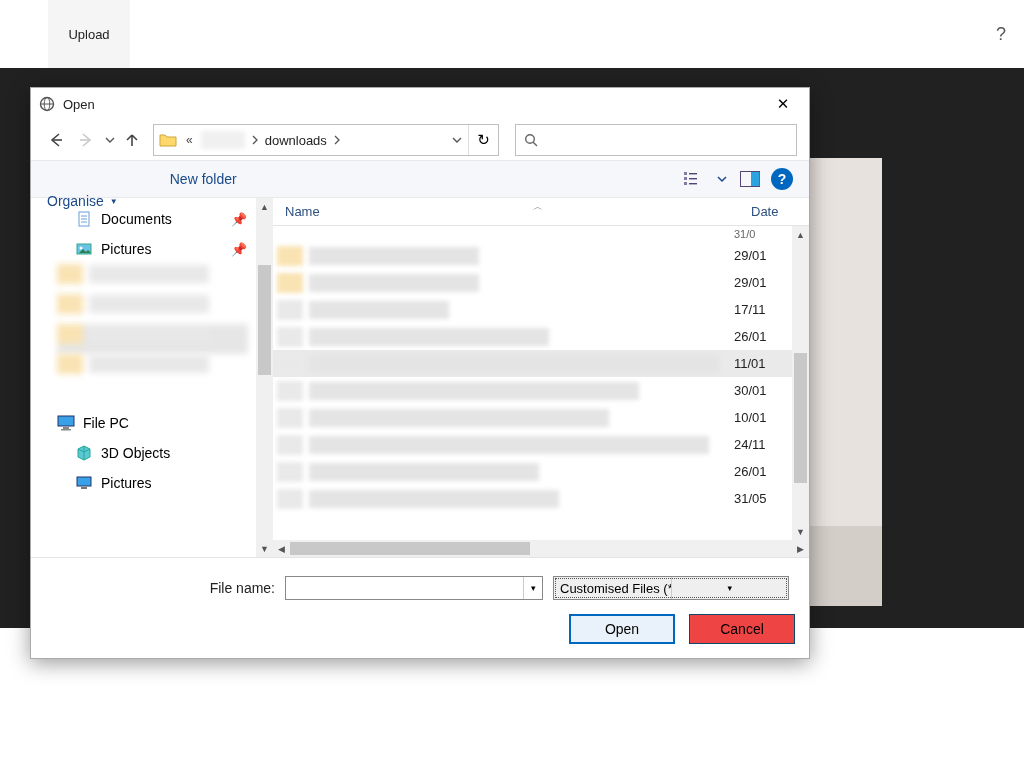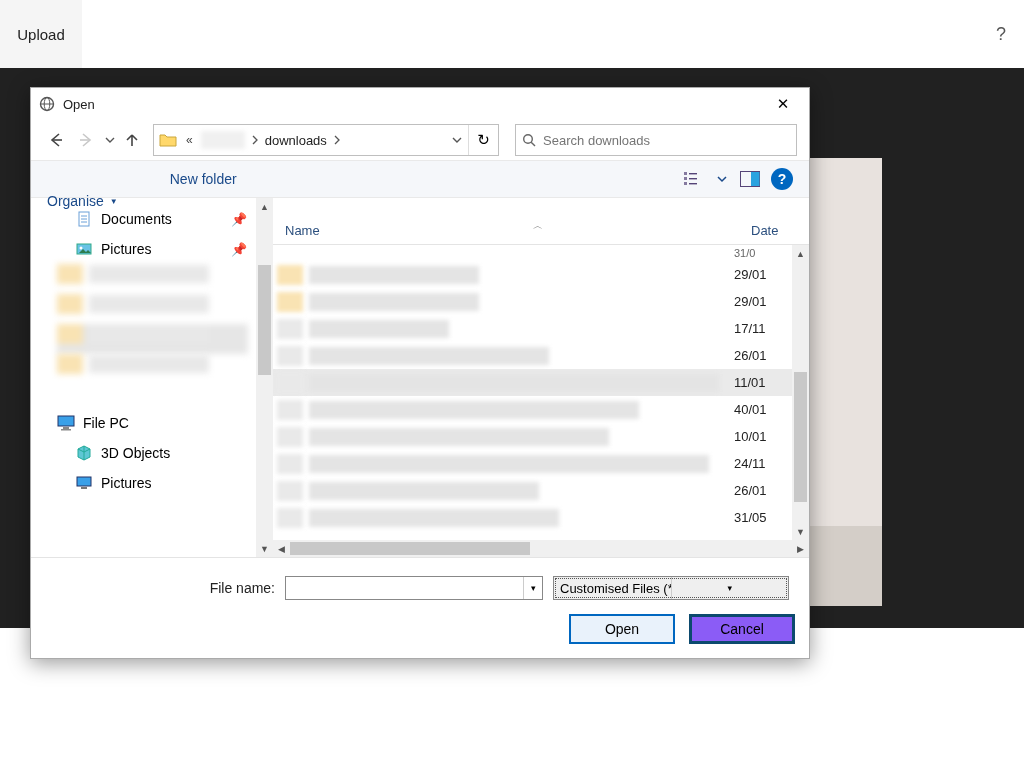--- a/index.html
+++ b/index.html
@@ -7,7 +7,7 @@
 
   
   .page-header { height: 68px; background: #fff; display: flex; align-items: stretch; }
-  .upload-btn { width: 82px; display: flex; align-items: center; justify-content: center; font-size: 15px; color: #222; background: #f5f5f5; }
+  .upload-btn { width: 82px; display: flex; align-items: center; justify-content: center; font-size: 13px; color: #222; background: #f5f5f5; margin-left: 48px; }
   .page-header-spacer { flex: 1; }
   .help-btn { width: 46px; display: flex; align-items: center; justify-content: center; font-size: 18px; color: #555; }
 

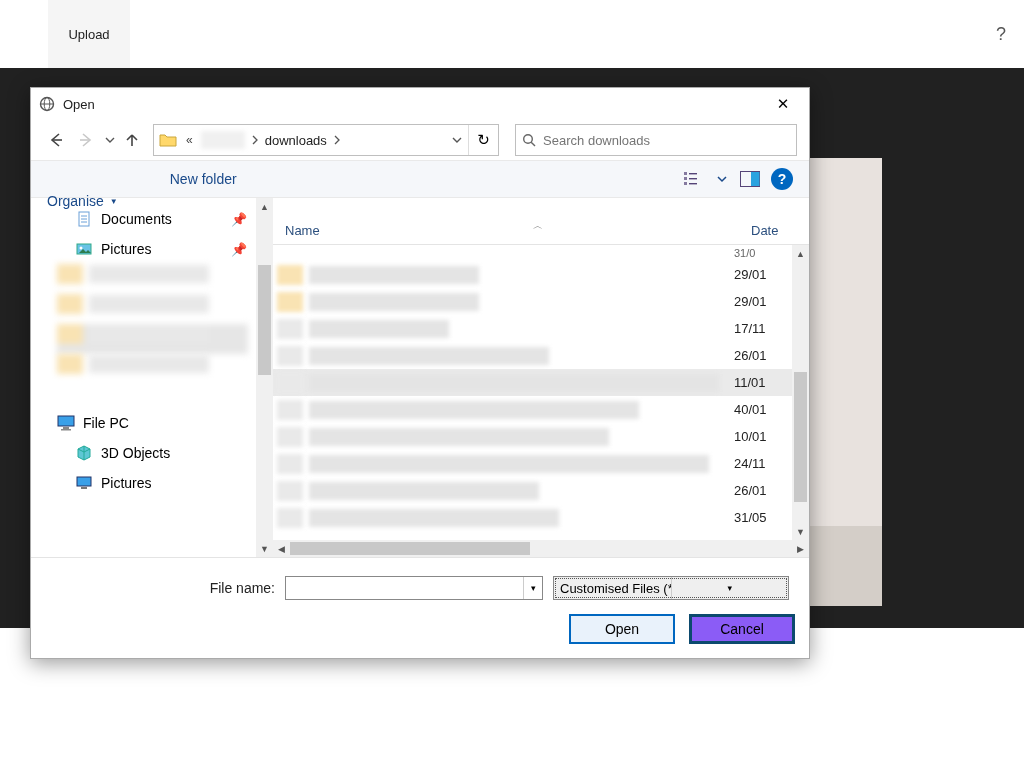--- a/index.html
+++ b/index.html
@@ -202,7 +202,6 @@
               <line x1="9.2" y1="9.2" x2="13" y2="13" stroke="#666" stroke-width="1.4"></line>
             </svg>
         </span>
-        <input type="text" placeholder="Search downloads" style="">
       </div>
     </div>
 

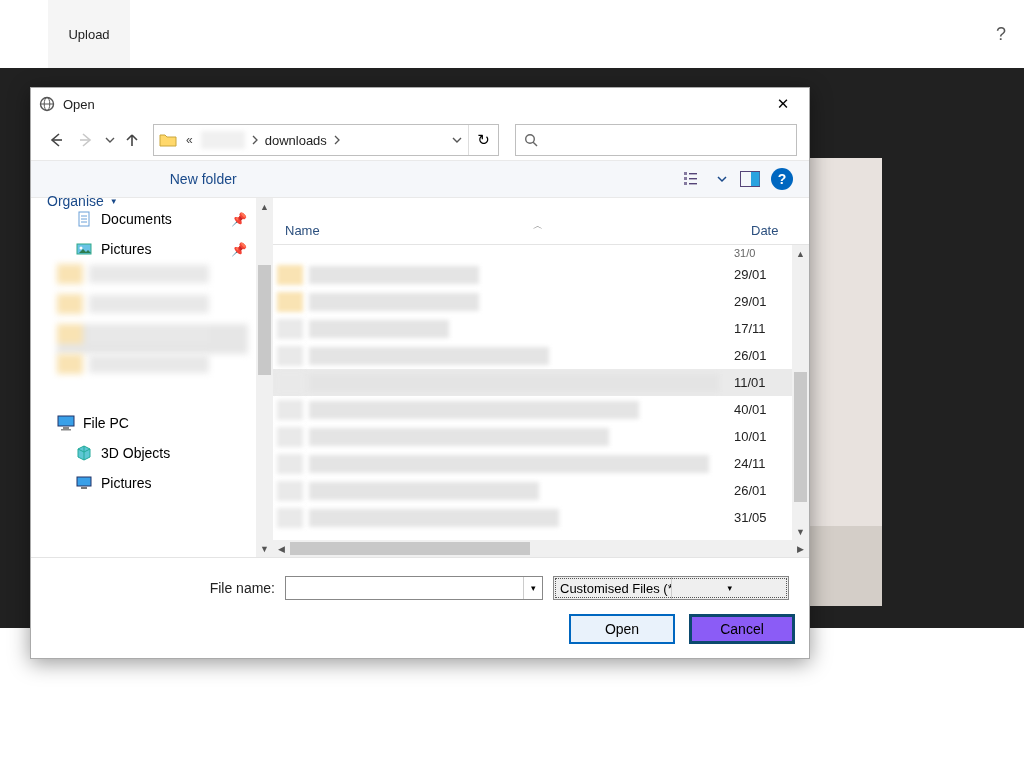--- a/index.html
+++ b/index.html
@@ -80,7 +80,7 @@
 
   
   .list-wrap { flex:1; display:flex; flex-direction:column; min-width:0;}
-  .list-header { height:28px; border-bottom:1px solid #e4e4e4; display:flex; align-items:center; font-size:13px; color:#4a6; color:#3b5b83; padding-left:12px; position:relative;margin-top:19px;}
+  .list-header { height:28px; border-bottom:1px solid #e4e4e4; display:flex; align-items:center; font-size:13px; color:#4a6; color:#3b5b83; padding-left:12px; position:relative;}
   .list-header .col-name{color:#2b4f7e;}
   .list-header .sort-caret{position:absolute; left:260px; top:2px; font-size:10px; color:#666;}
   .list-header .col-date{margin-left:auto; width:58px; color:#2b4f7e;}

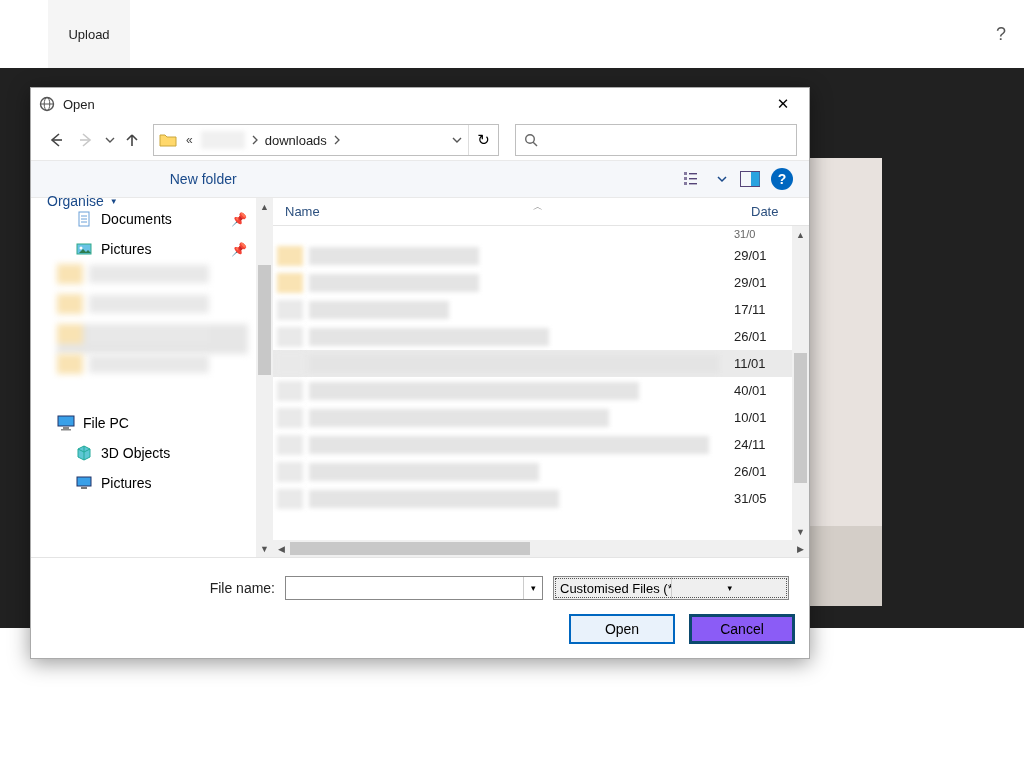--- a/index.html
+++ b/index.html
@@ -348,7 +348,7 @@
               <div class="row">
                 <span class="rblur1" style="background:#e9e9e9;filter:blur(2px);"></span>
                 <span class="rblur2" style="width:330px;background:#e4e4e4;filter:blur(2px);"></span>
-                <span class="date">40/01</span>
+                <span class="date">30/01</span>
               </div>
               <div class="row">
                 <span class="rblur1" style="background:#e9e9e9;filter:blur(2px);"></span>

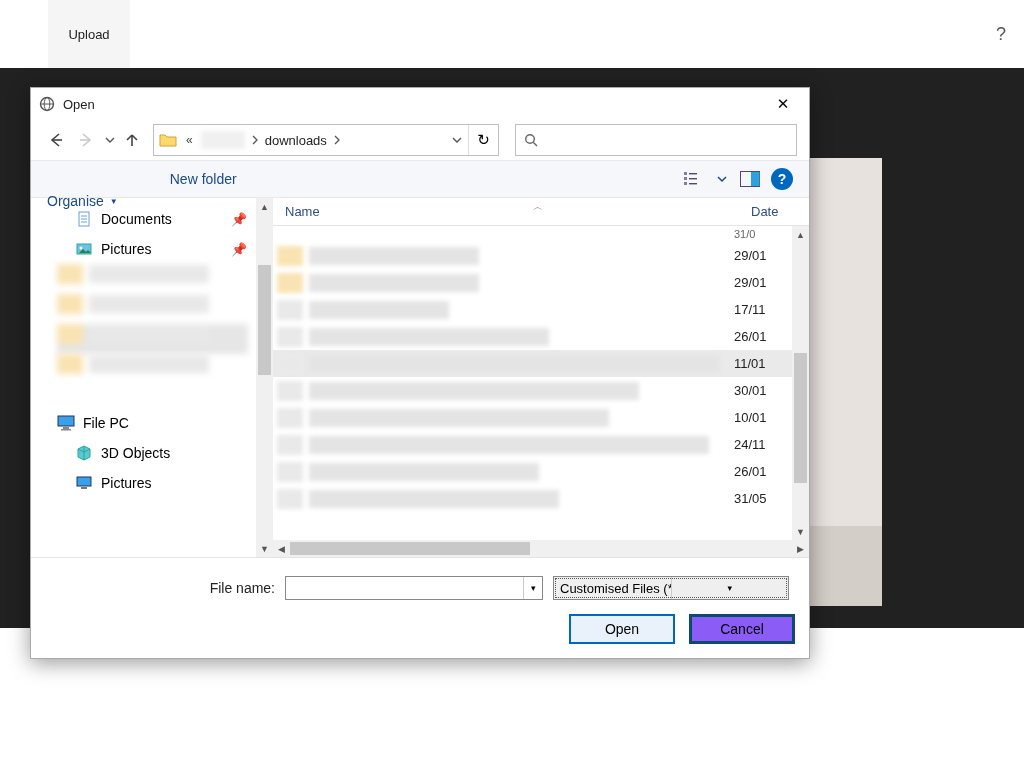--- a/index.html
+++ b/index.html
@@ -109,7 +109,7 @@
   .filter-combo span{flex:1;padding:0 6px;font-size:13px;white-space:nowrap;overflow:hidden;}
   .filter-combo .drop{width:20px;display:flex;align-items:center;justify-content:center;font-size:9px;border-left:1px solid #ccc;height:100%;}
   .btn-row{display:flex;justify-content:flex-end;gap:14px;margin-top:14px;}
-  .btn{width:106px;height:30px;border:3px solid #0c4a6e;background:#8b5cf6;font-size:14px;display:flex;align-items:center;justify-content:center;}
+  .btn{width:106px;height:30px;border:1px solid #0c4a6e;background:#ef4444;font-size:14px;display:flex;align-items:center;justify-content:center;}
   .btn.primary{border:2px solid #0067c0;background:#e9f2fb;}
 
   svg{display:block;}

